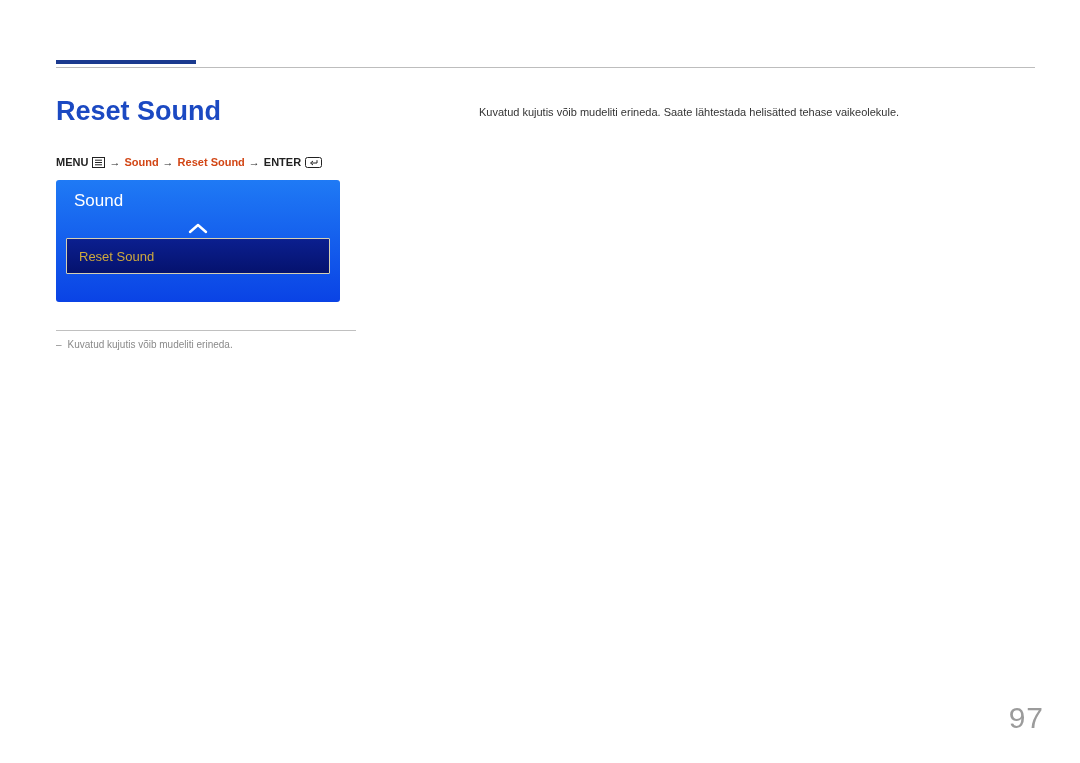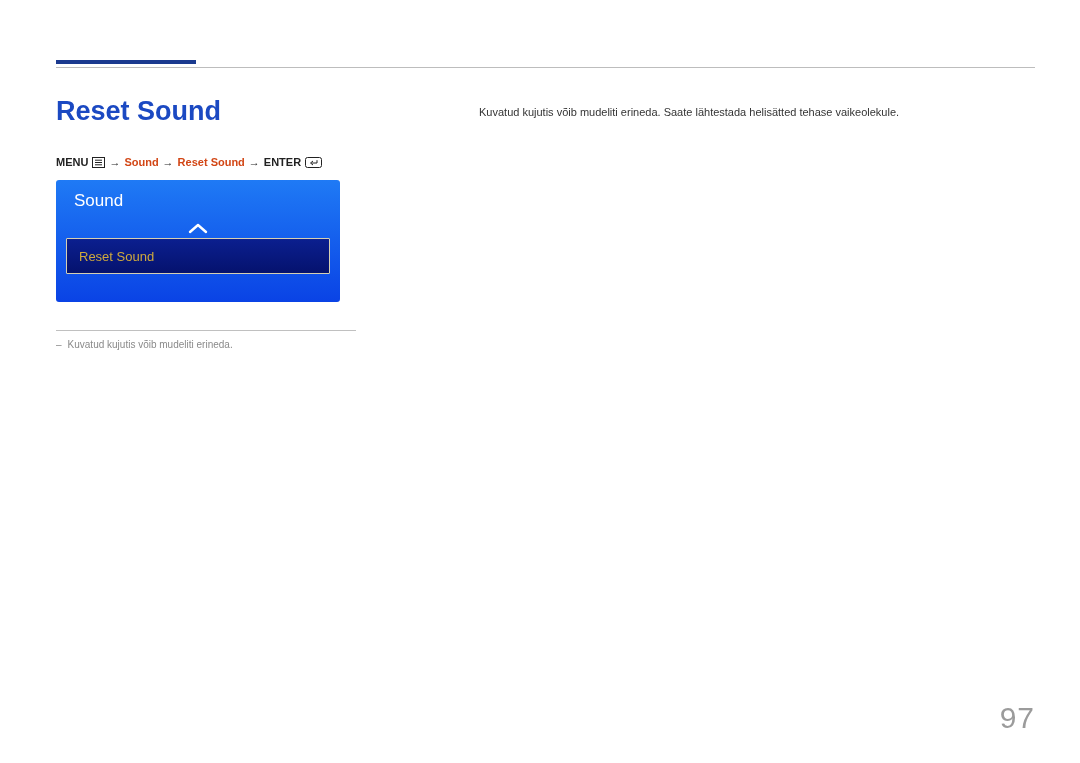--- a/index.html
+++ b/index.html
@@ -121,7 +121,7 @@
 
   .page-number {
     position: absolute;
-    right: 45px;
+    right: 36px;
     bottom: 28px;
     font-size: 30px;
     font-weight: 300;

